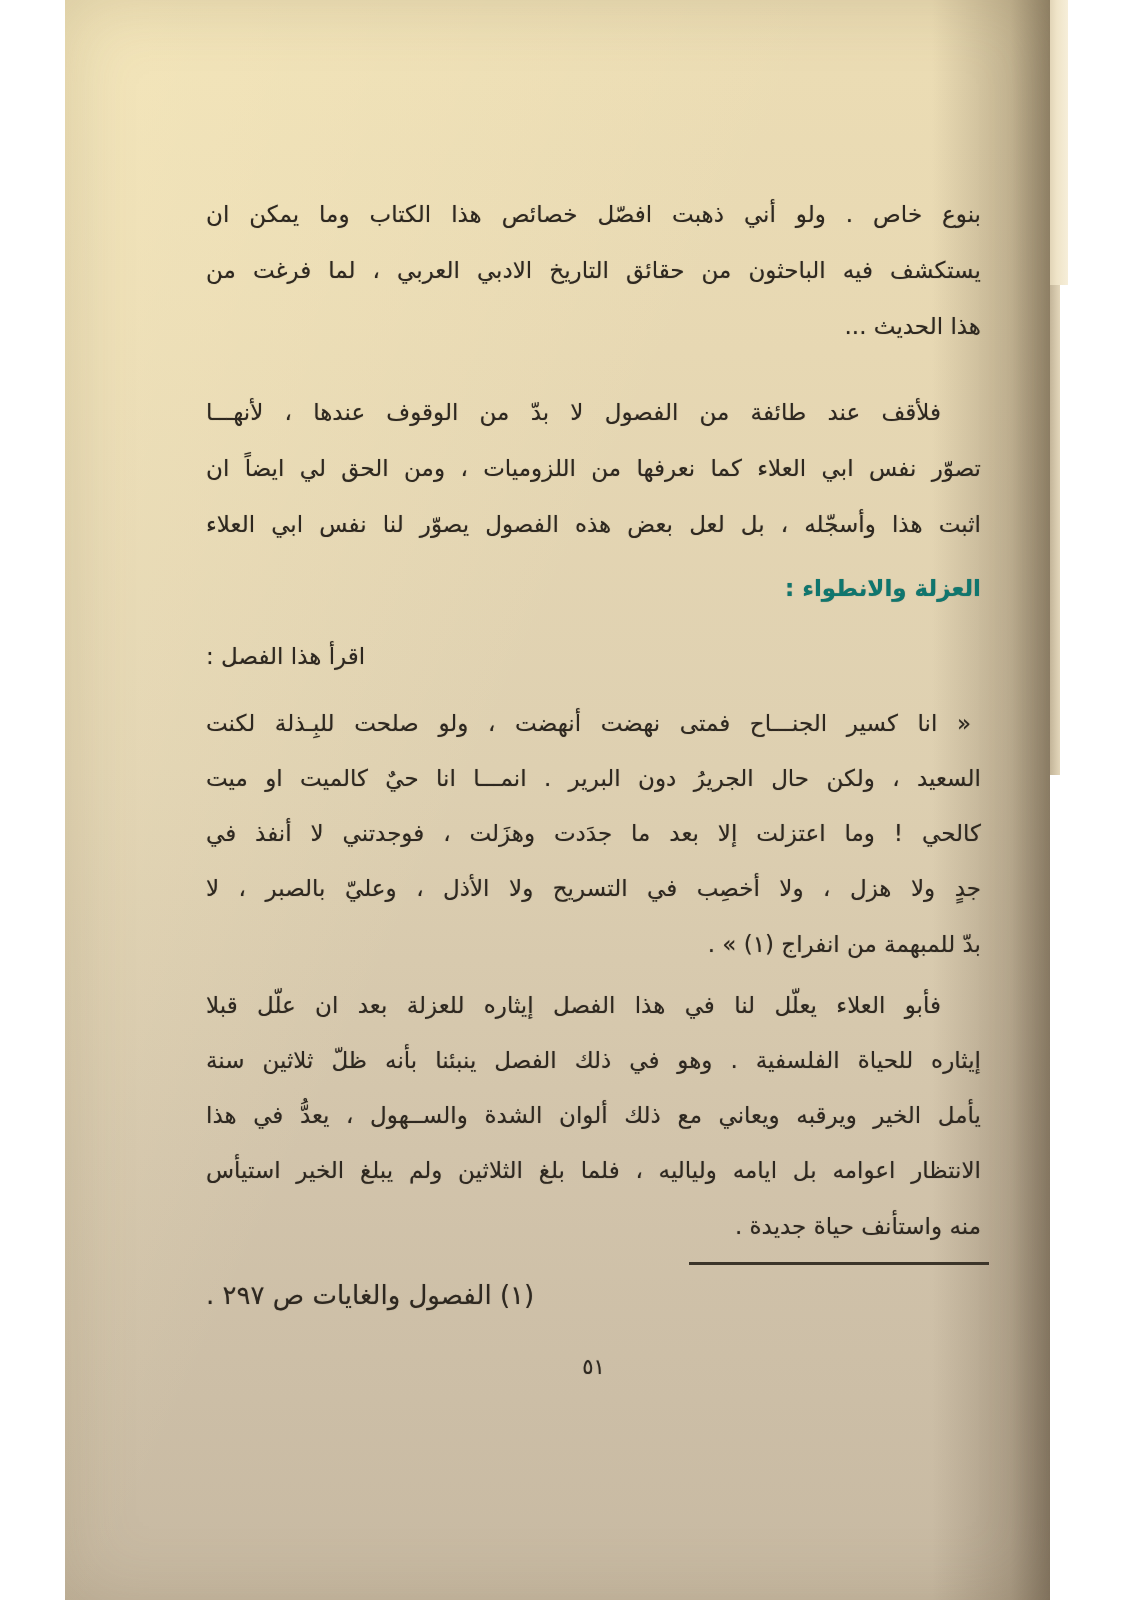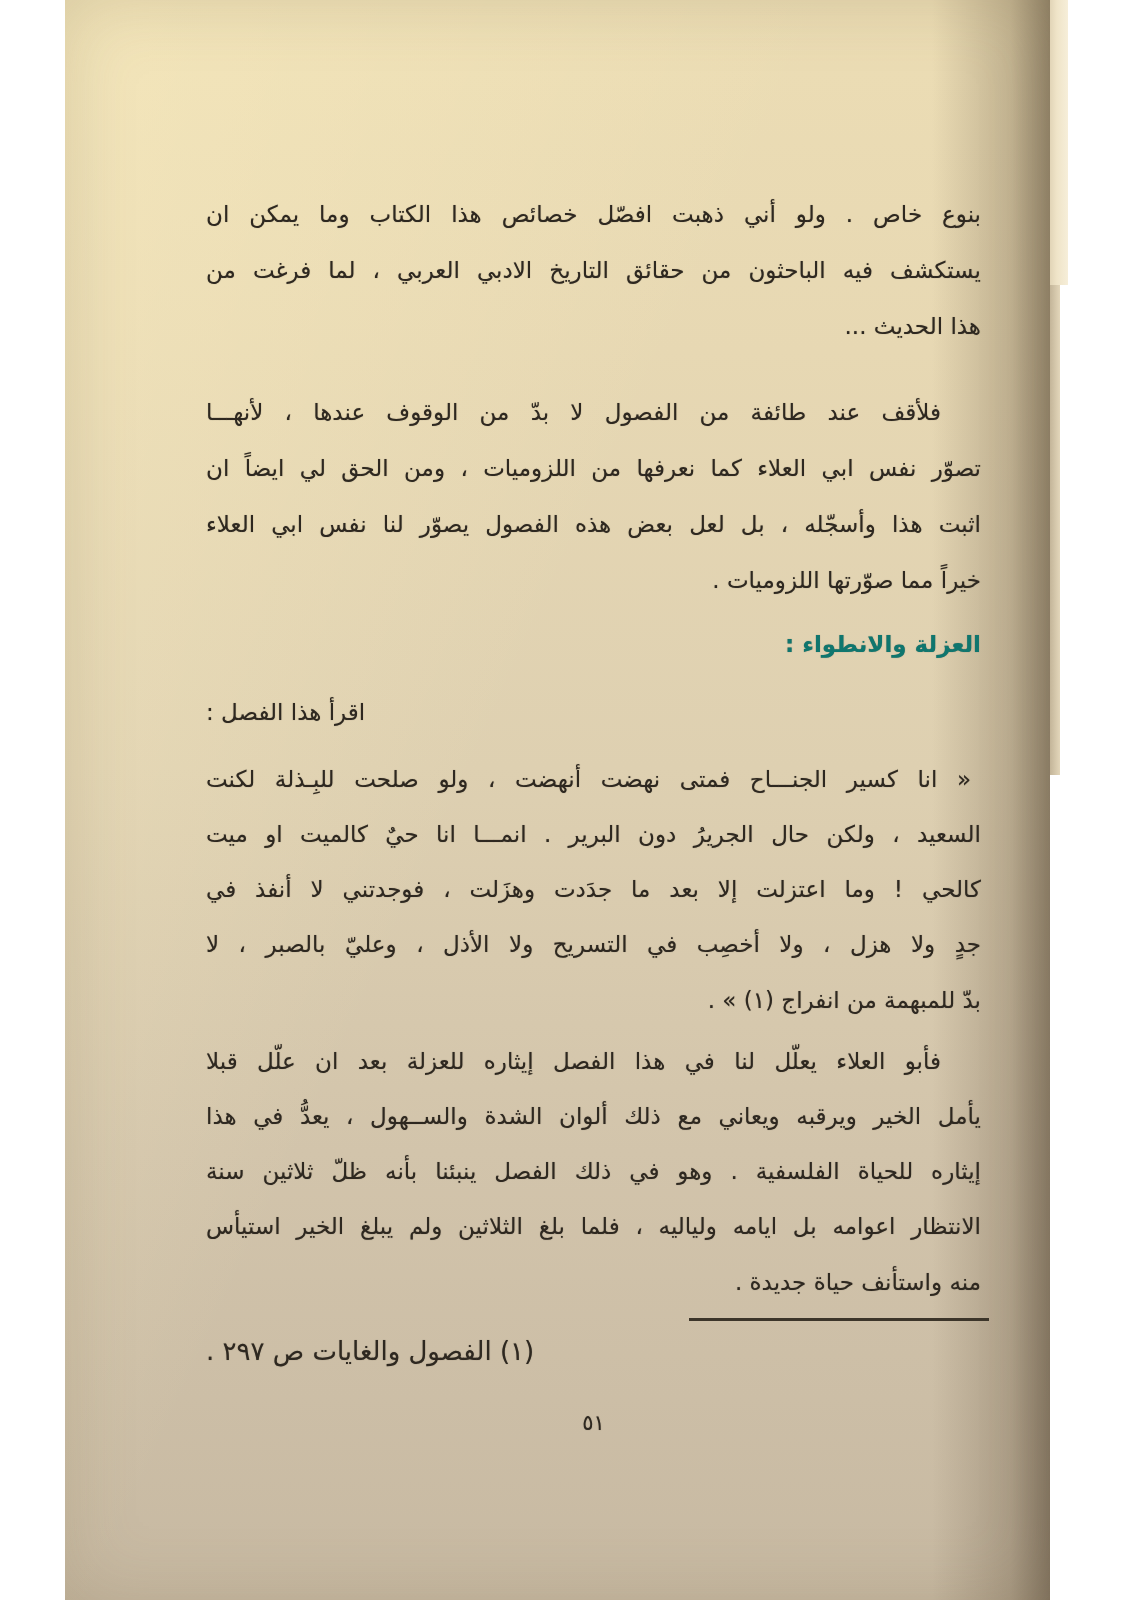--- a/index.html
+++ b/index.html
@@ -121,7 +121,6 @@
       <span class="ln indent">فلأقف عند طائفة من الفصول لا بدّ من الوقوف عندها ، لأنهـــا</span>
       <span class="ln">تصوّر نفس ابي العلاء كما نعرفها من اللزوميات ، ومن الحق لي ايضاً ان</span>
       <span class="ln">اثبت هذا وأسجّله ، بل لعل بعض هذه الفصول يصوّر لنا نفس ابي العلاء</span>
-      <span class="ln-last">خيراً مما صوّرتها اللزوميات .</span>
     </div>
 
     <h2 class="section-heading">العزلة والانطواء :</h2>

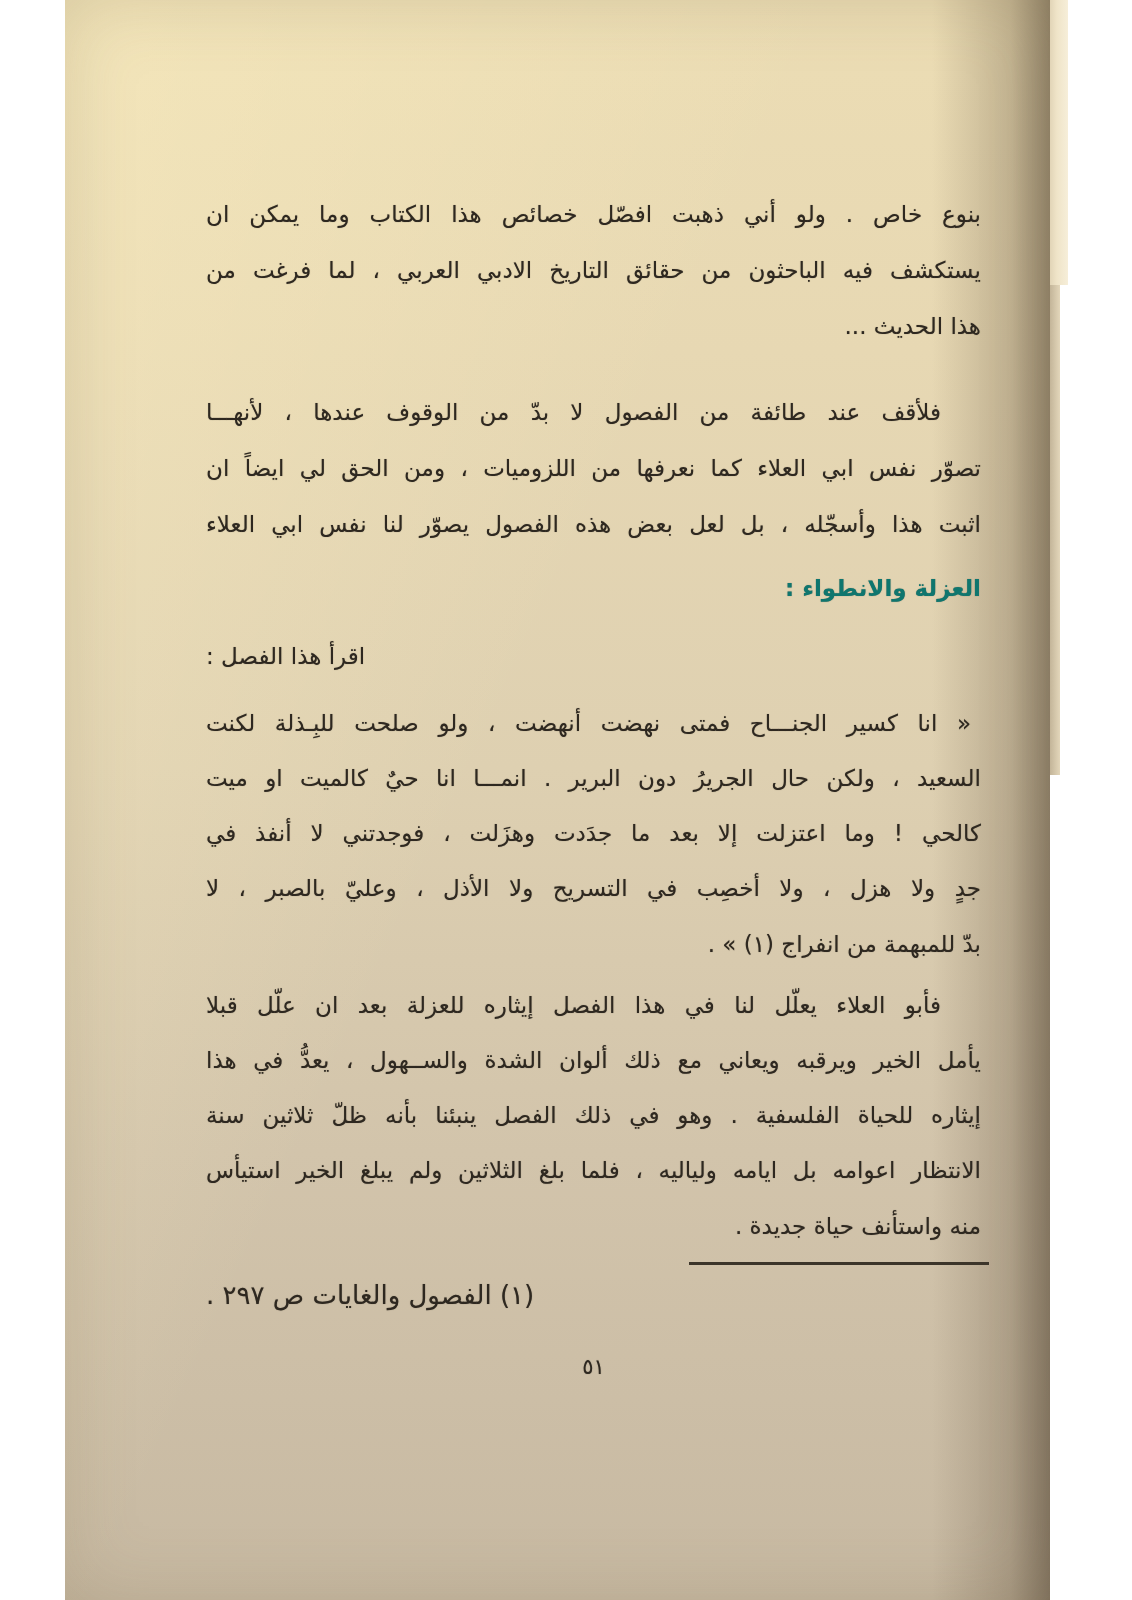--- a/index.html
+++ b/index.html
@@ -137,8 +137,8 @@
 
     <div class="para3">
       <span class="ln indent">فأبو العلاء يعلّل لنا في هذا الفصل إيثاره للعزلة بعد ان علّل قبلا</span>
+      <span class="ln">إيثاره للحياة الفلسفية . وهو في ذلك الفصل ينبئنا بأنه ظلّ ثلاثين سنة</span>
       <span class="ln">يأمل الخير ويرقبه ويعاني مع ذلك ألوان الشدة والســهول ، يعدُّ في هذا</span>
-      <span class="ln">إيثاره للحياة الفلسفية . وهو في ذلك الفصل ينبئنا بأنه ظلّ ثلاثين سنة</span>
       <span class="ln">الانتظار اعوامه بل ايامه ولياليه ، فلما بلغ الثلاثين ولم يبلغ الخير استيأس</span>
       <span class="ln-last">منه واستأنف حياة جديدة .</span>
     </div>

